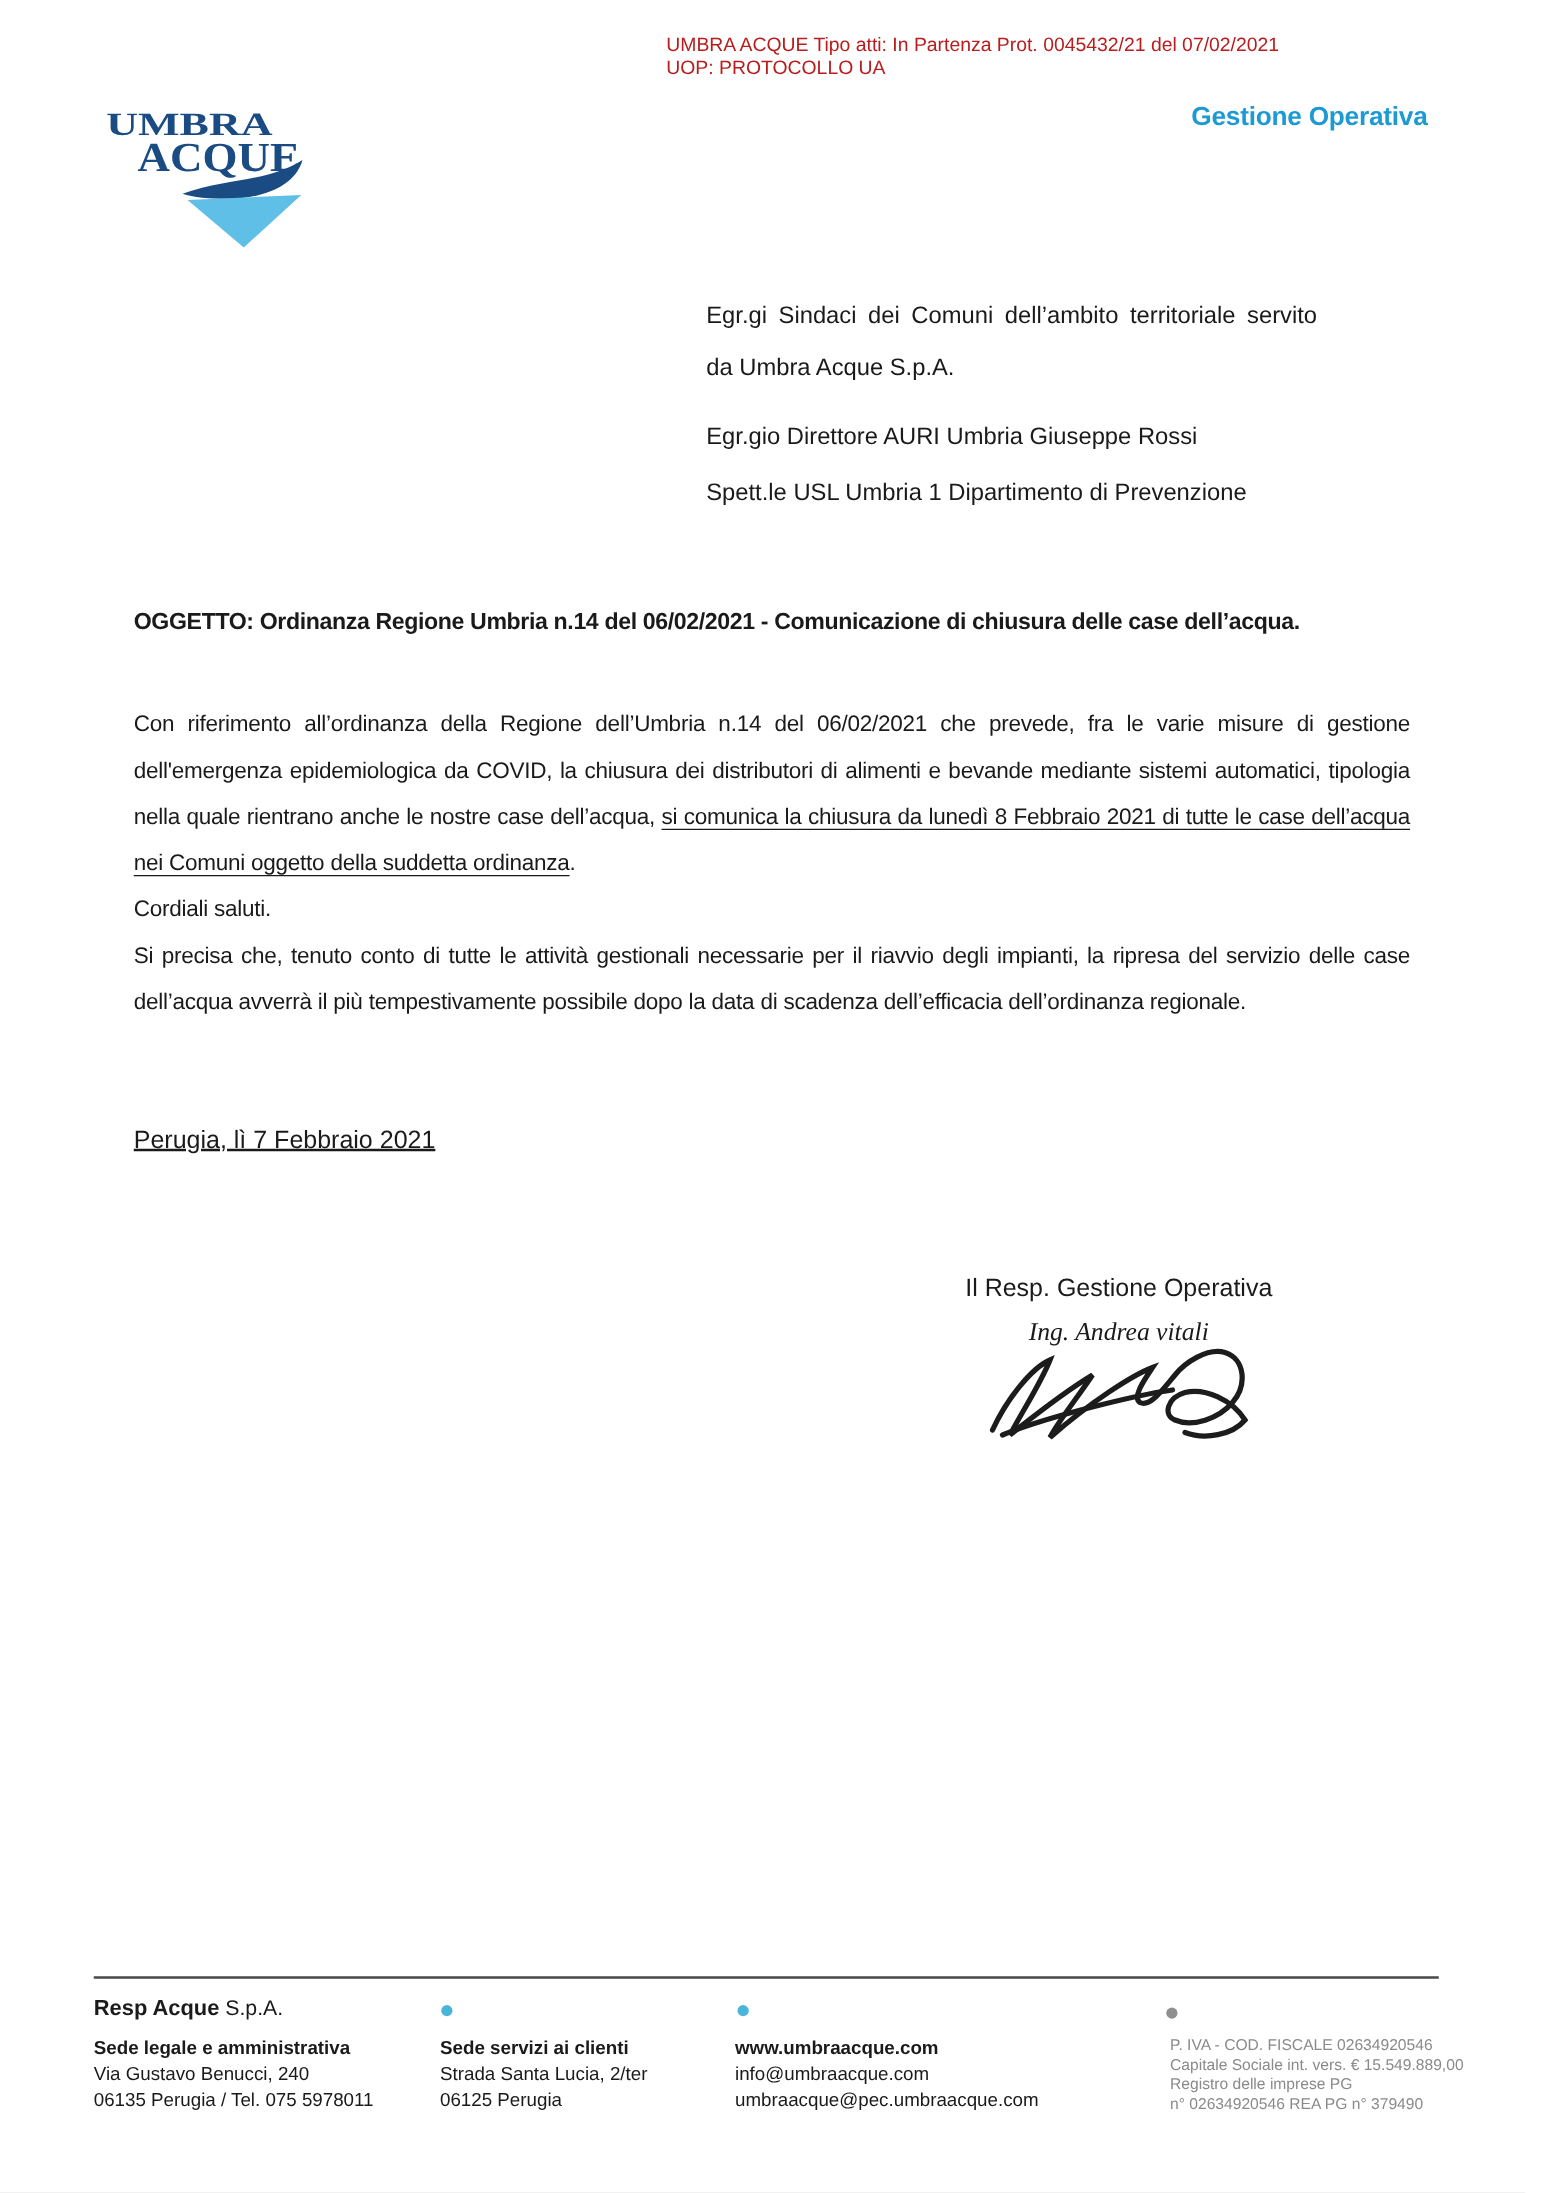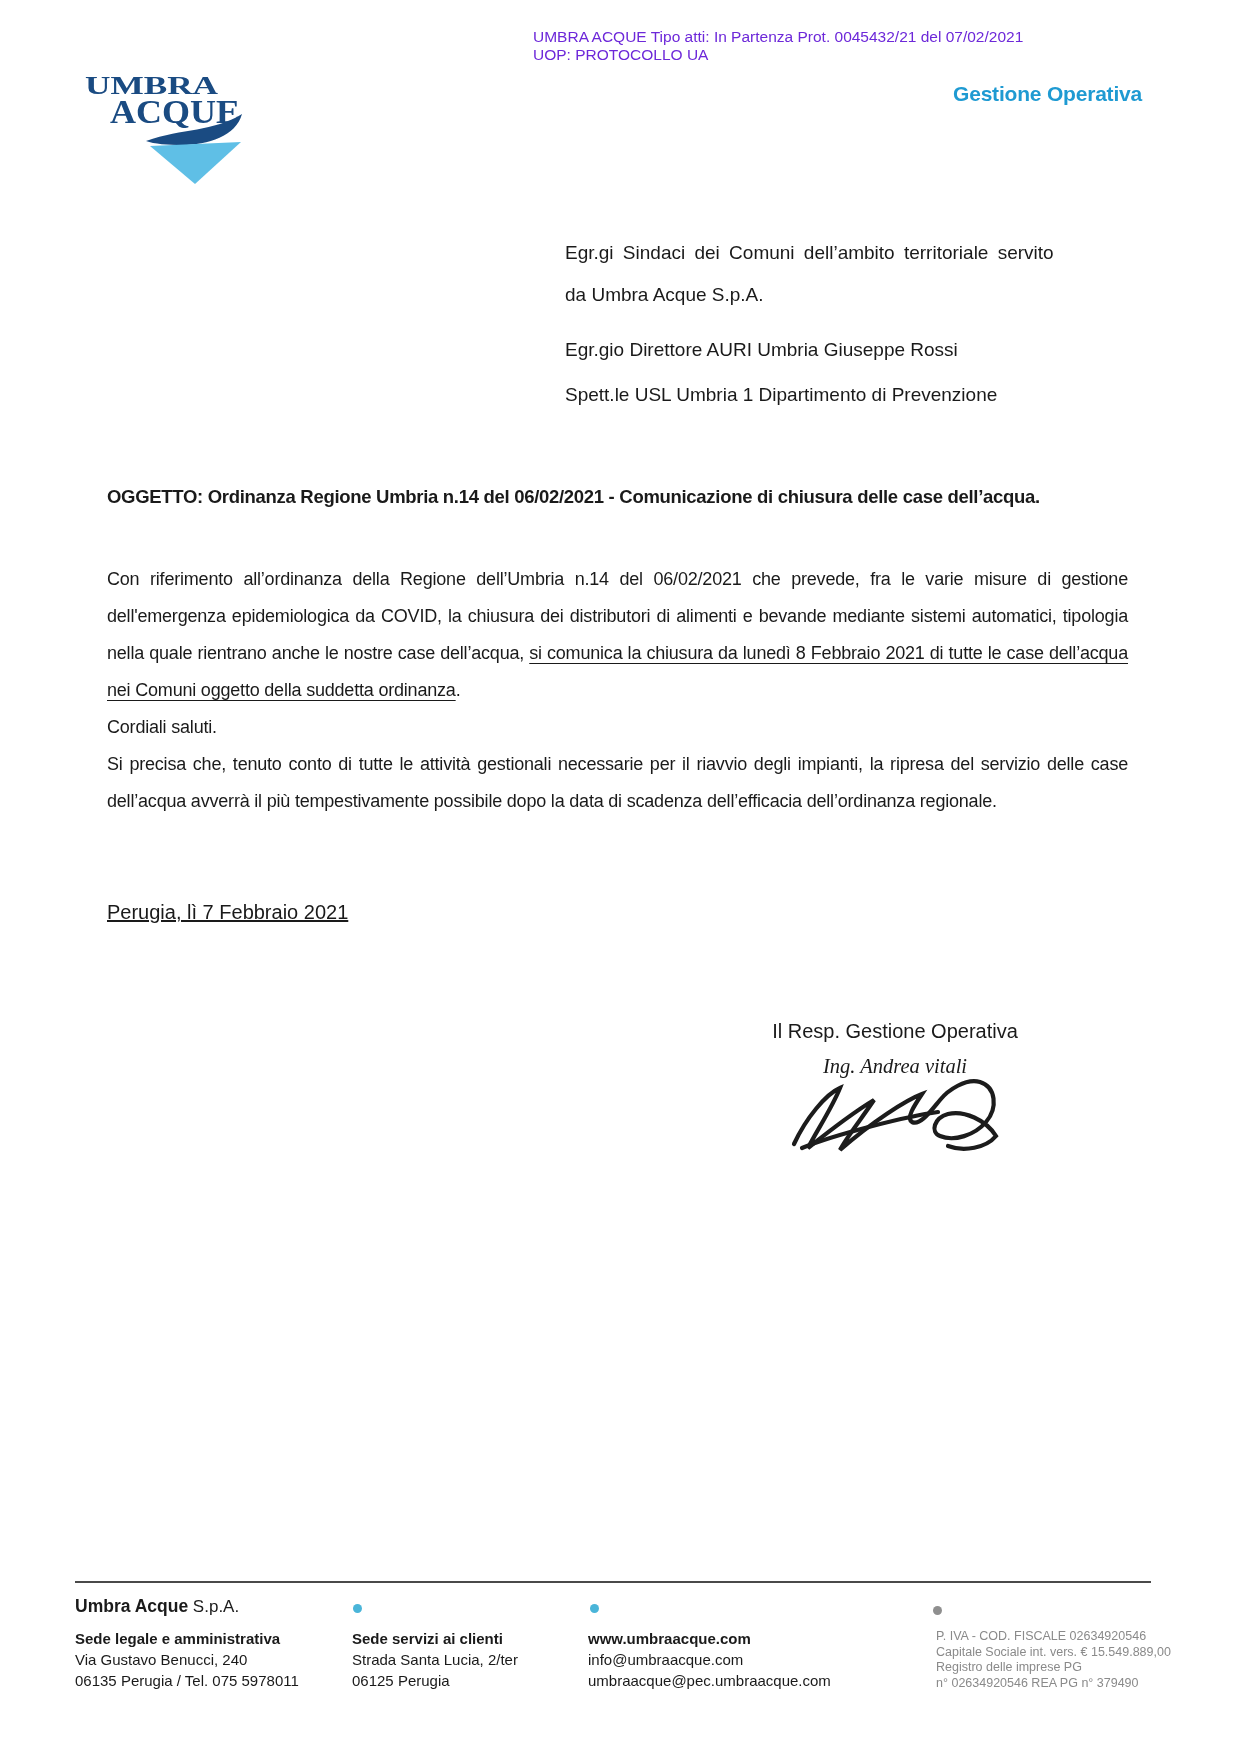--- a/index.html
+++ b/index.html
@@ -9,7 +9,7 @@
     overflow:hidden;
   }
   .abs{position:absolute;}
-  .protocol{left:533px;top:28px;font-size:15.5px;line-height:18px;color:#6d28d9;}
+  .protocol{left:533px;top:28px;font-size:15.5px;line-height:18px;color:#b91c1c;}
   .dept{left:840px;top:82px;width:302px;text-align:right;font-size:21px;font-weight:bold;
         letter-spacing:-0.2px;}
   .recipient{left:565px;font-size:19px;white-space:nowrap;}

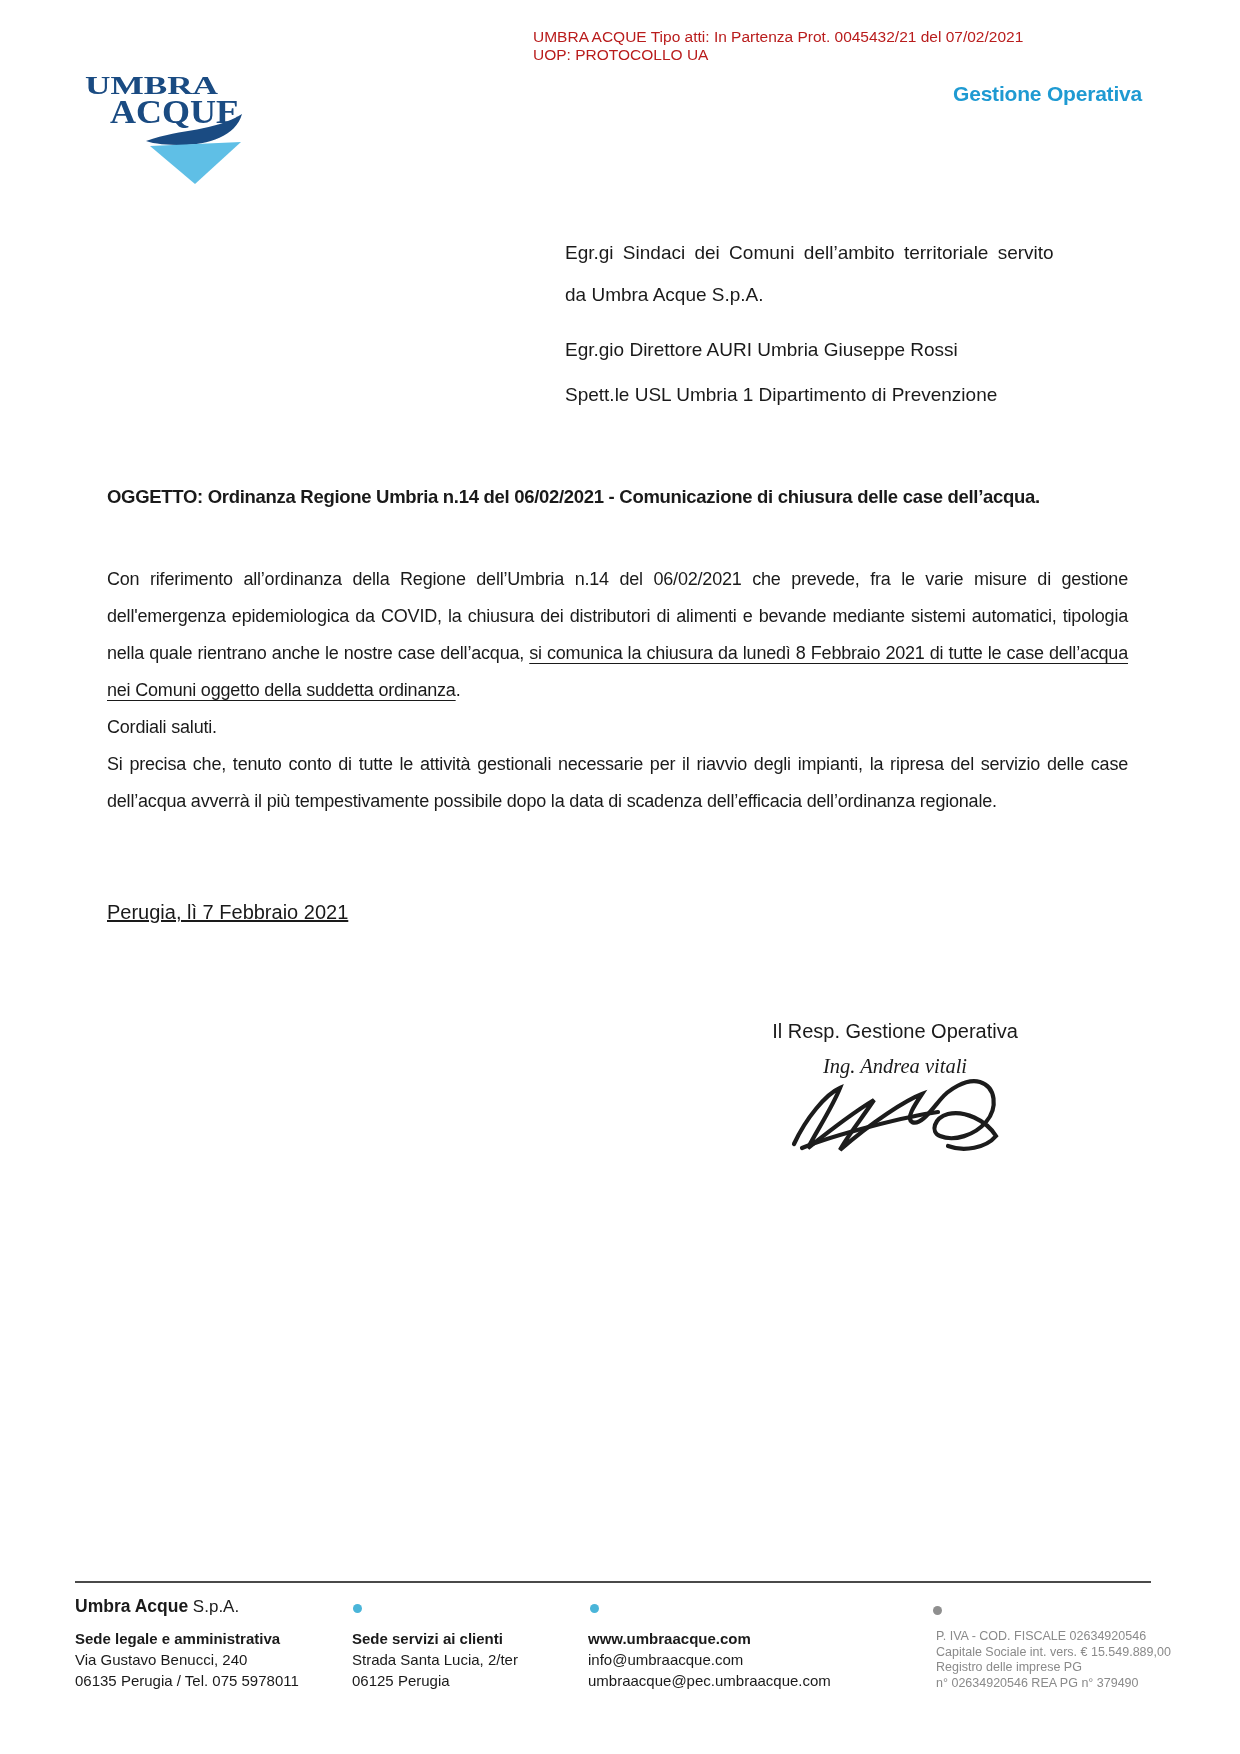--- a/index.html
+++ b/index.html
@@ -46,7 +46,7 @@
     <div>UOP: PROTOCOLLO UA</div>
   </div>
 
-  <div class="abs" style="left:58px;top:44px;">
+  <div class="abs" style="left:58px;top:58px;">
     <svg class="logo-svg" width="188" height="142" viewBox="0 0 188 142">
       <text x="27" y="50" font-size="26" fill="#1a4b82" textLength="133" lengthAdjust="spacingAndGlyphs">UMBRA</text>
       <text x="52" y="79" font-size="33" fill="#1a4b82" textLength="130" lengthAdjust="spacingAndGlyphs">ACQUE</text>

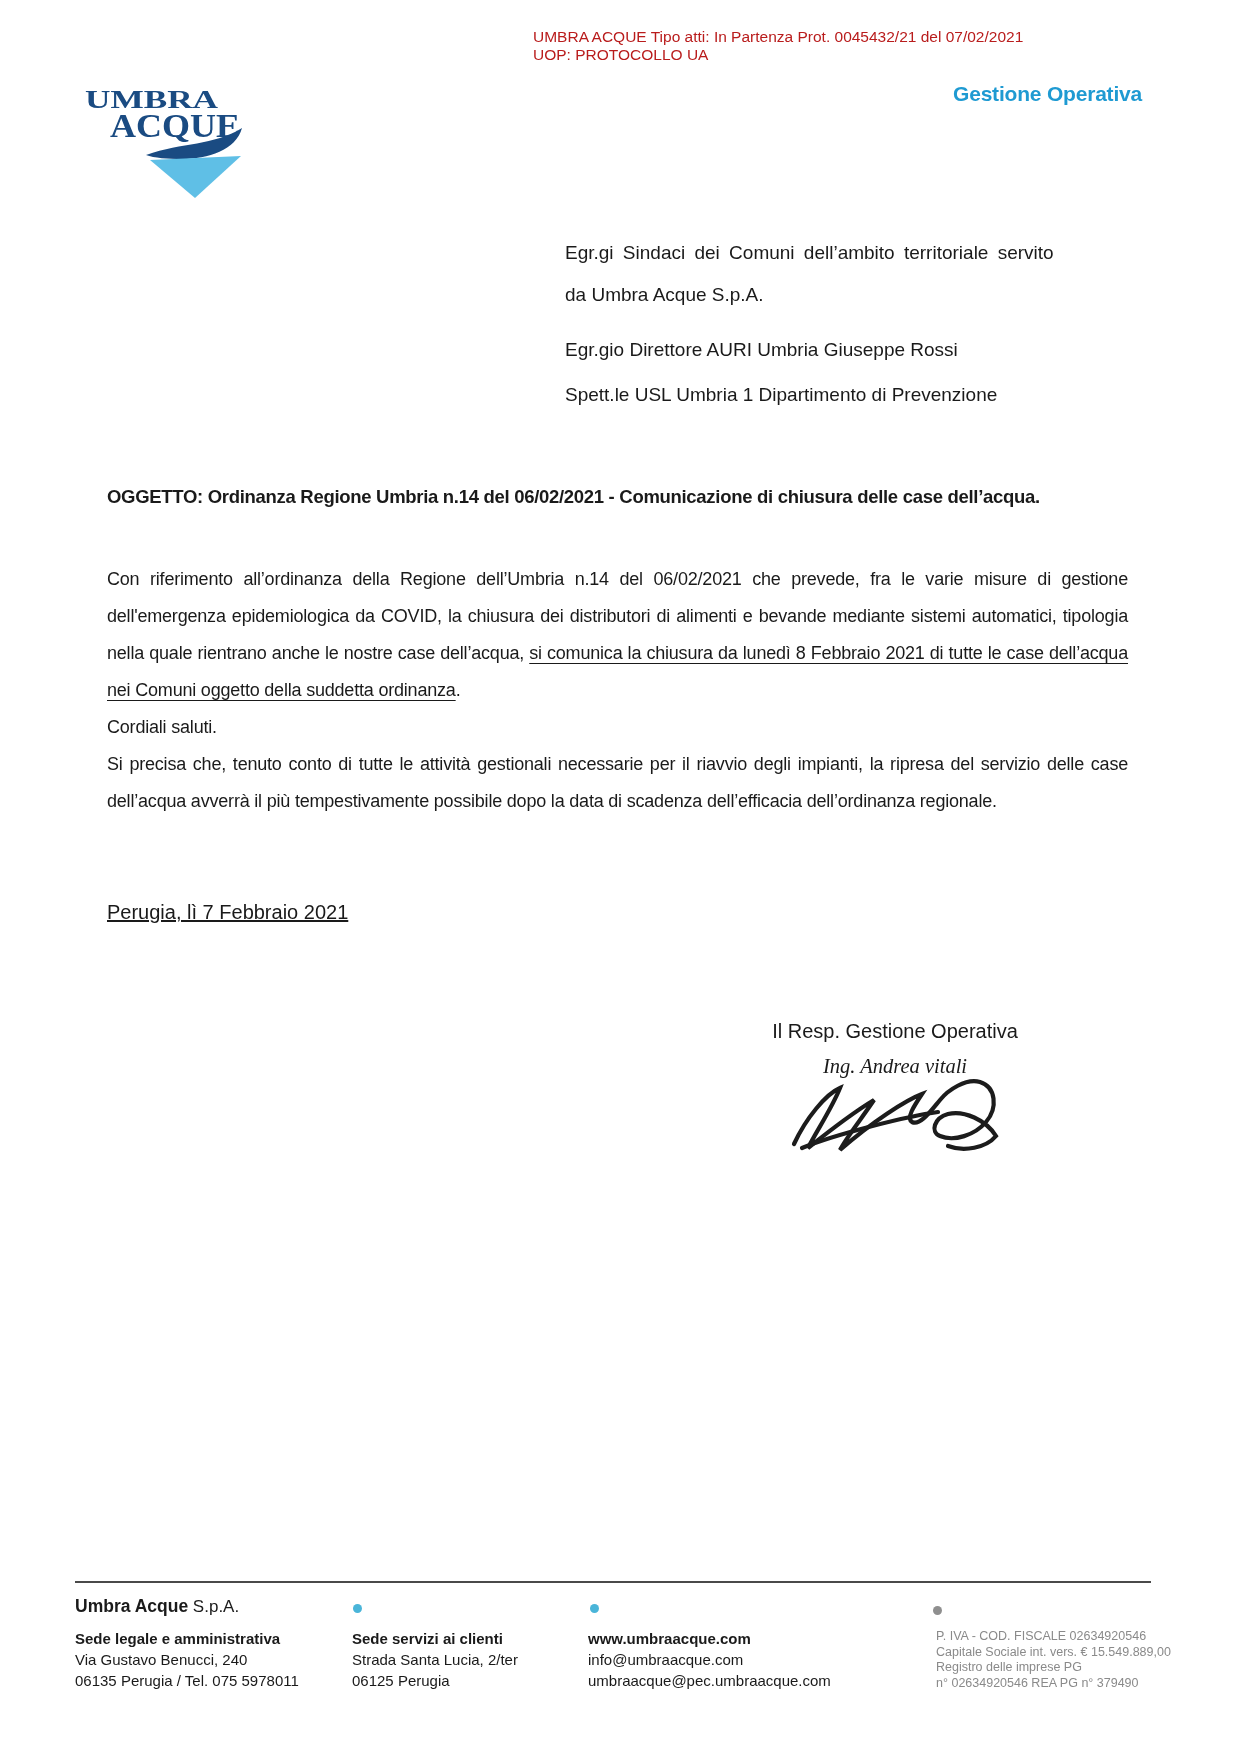--- a/index.html
+++ b/index.html
@@ -83,7 +83,7 @@
 
   <div class="abs footer-rule"></div>
 
-  <div class="abs company"><b>Umbra Acque</b><span> S.p.A.</span></div>
+  <div class="abs company"><b>Resp Acque</b><span> S.p.A.</span></div>
 
   <div class="abs bullet" style="left:353px;top:1604px;background:#4ab5d9;"></div>
   <div class="abs bullet" style="left:590px;top:1604px;background:#4ab5d9;"></div>

